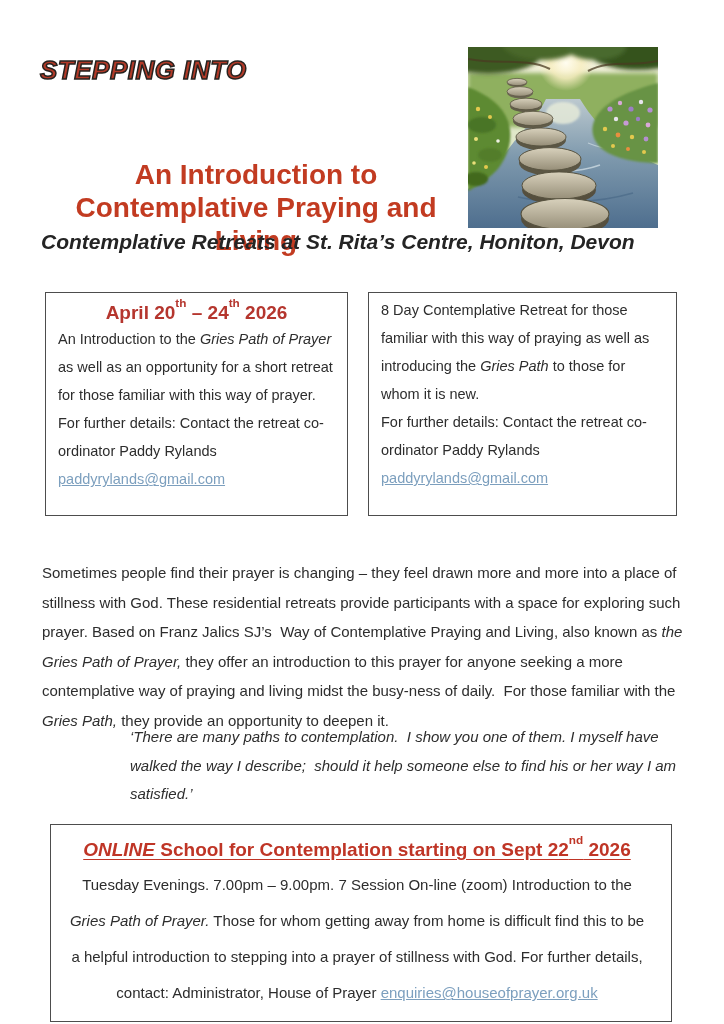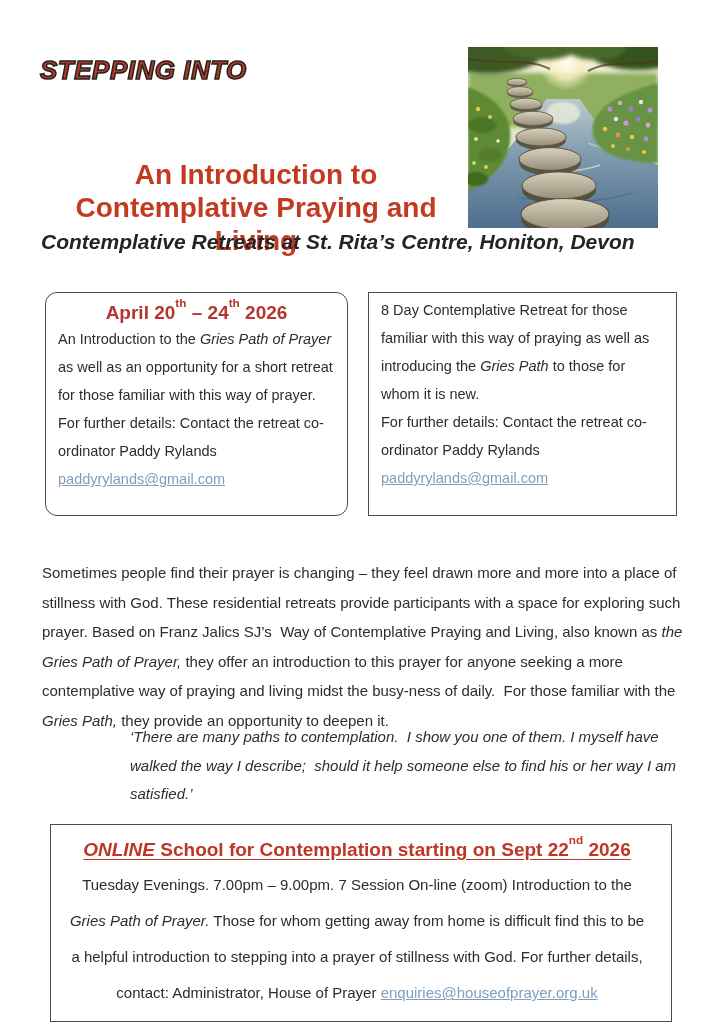--- a/index.html
+++ b/index.html
@@ -25,7 +25,7 @@
     position:absolute;top:292px;height:224px;box-sizing:border-box;
     border:1.5px solid #4d4d4d;padding:3px 12px 0 12px;background:#fff;
   }
-  .retreat-box.left{left:45px;width:303px;border-radius:12px;}
+  .retreat-box.left{left:45px;width:303px;}
   .retreat-box.right{left:368px;width:309px;}
   .box-heading{
     margin:0;text-align:center;font-size:19px;line-height:24px;font-weight:bold;color:#b5362e;

